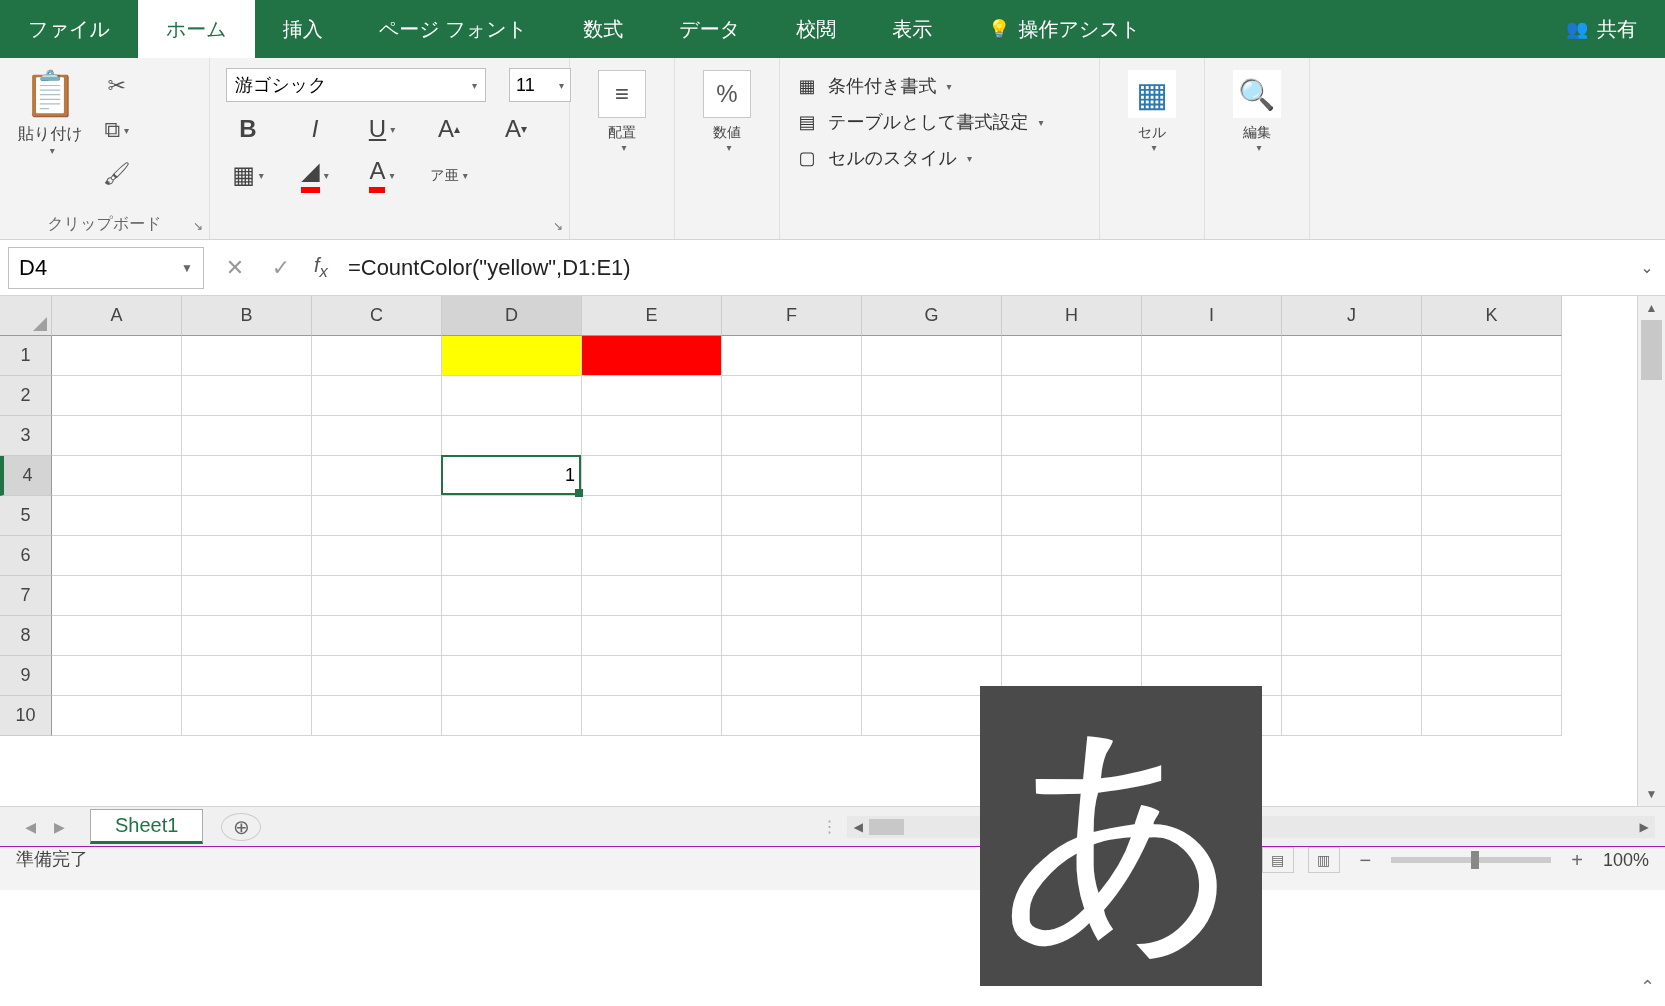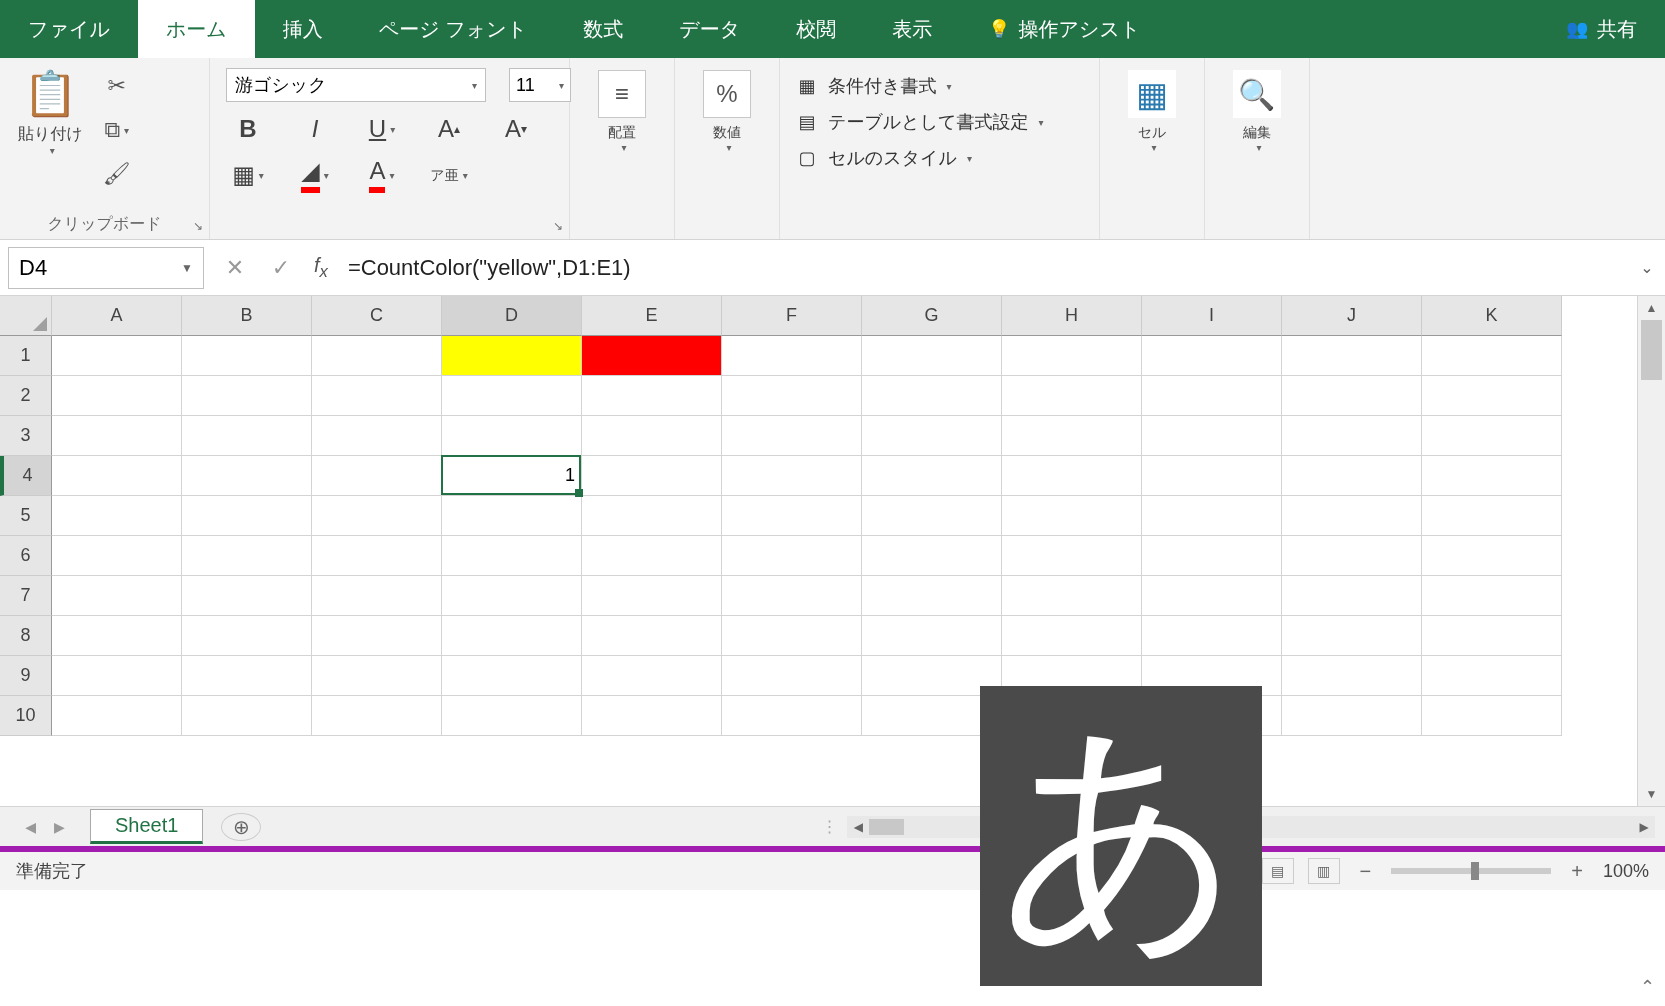--- a/index.html
+++ b/index.html
@@ -92,7 +92,7 @@
 .hscroll .arrow.right { margin-left:auto; }
 
 
-.status-bar { height: 44px; background:#f3f3f3; border-top:6px solid #a21caf; display:flex; align-items:center; padding: 0 16px; font-size:18px; color:#444;}
+.status-bar { height: 44px; background:#f3f3f3; border-top:1px solid #a21caf; display:flex; align-items:flex-start; padding: 0 16px; font-size:18px; color:#444;}
 .status-right { margin-left:auto; display:flex; align-items:center; gap:14px;}
 .view-btn { width:32px; height:26px; border:1px solid #ccc; display:flex; align-items:center; justify-content:center; font-size:14px; color:#666; cursor:pointer;}
 .zoom-slider { width:160px; height:6px; background:#ccc; position:relative; cursor:pointer;}

